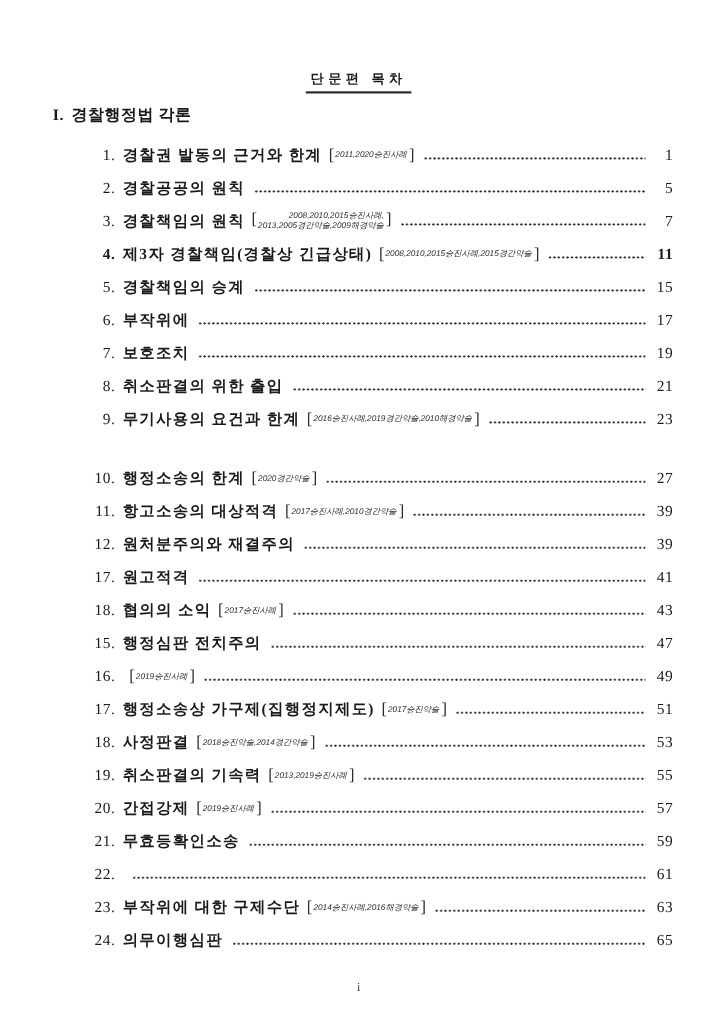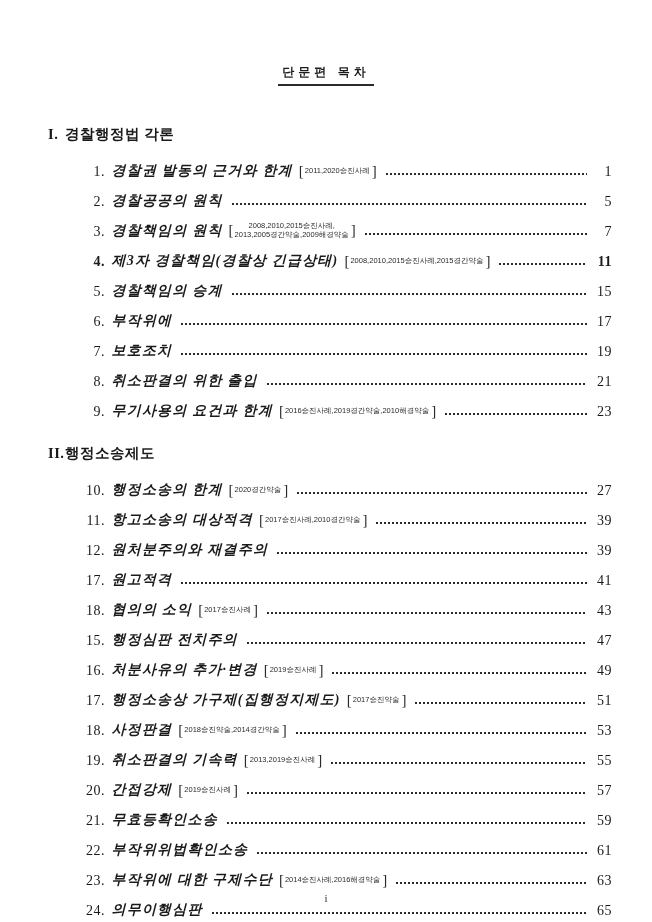--- a/index.html
+++ b/index.html
@@ -41,7 +41,7 @@
 
   
   .toc {
-    margin-top: 39px;
+    margin-top: 10px;
     padding: 0 40px 0 48px;
   }
 

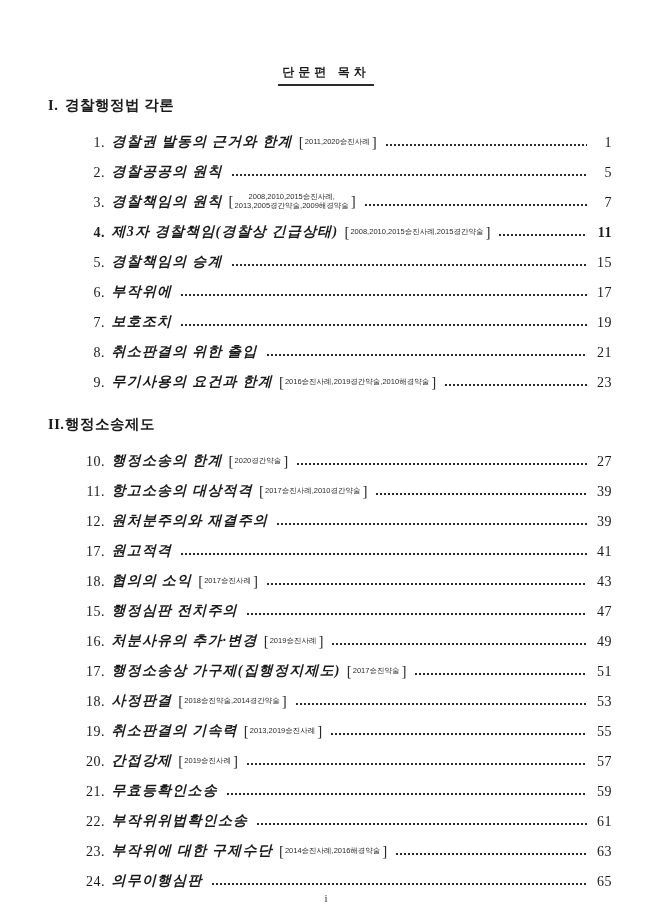--- a/index.html
+++ b/index.html
@@ -92,7 +92,6 @@
     flex: 0 0 auto;
     letter-spacing: 1.2px;
     font-weight: bold;
-    font-style: italic;
   }
   .entry-tag {
     flex: 0 0 auto;

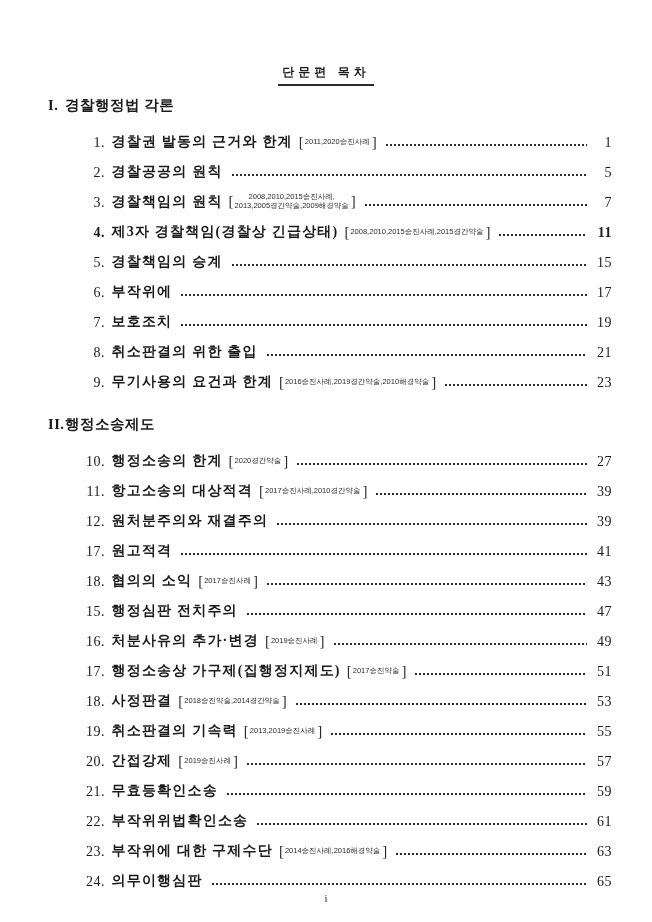--- a/index.html
+++ b/index.html
@@ -119,7 +119,8 @@
   .entry-tag .brk-r { margin-left: 2px; }
   .entry-tag .tag-lines {
     display: inline-block;
-    text-align: center;
+    text-align: right;
+    font-style: italic;
   }
   .entry-tag .tag-line { display: block; }
 

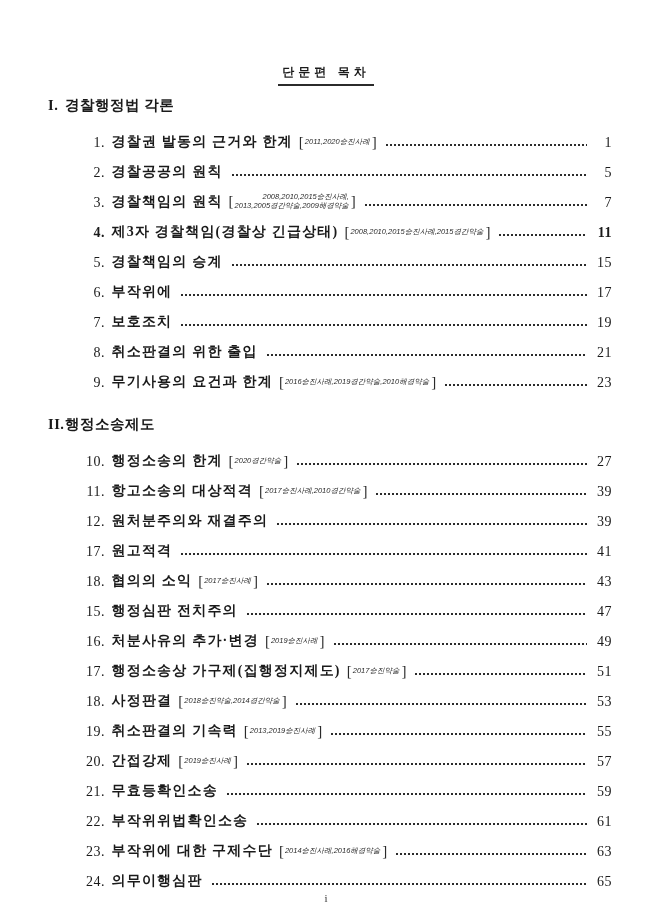--- a/index.html
+++ b/index.html
@@ -268,7 +268,6 @@
         </div>
       </div>
       <div class="section">
-        <div class="section-head"><span class="section-roman">II.</span><span>행정소송제도</span></div>
         <div class="entry">
           <span class="entry-num">10</span>
           <span class="entry-num-dot">.</span>

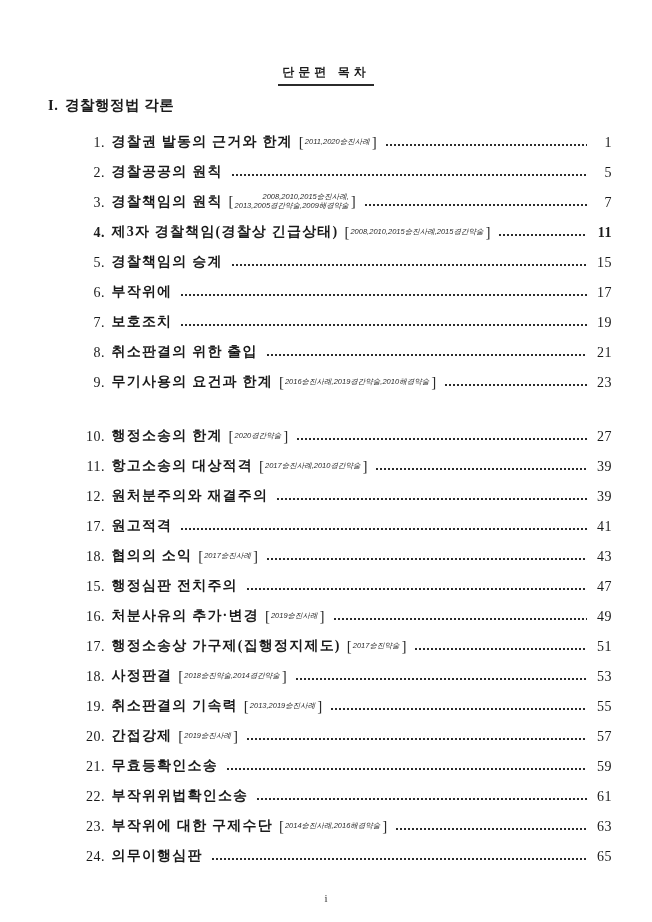--- a/index.html
+++ b/index.html
@@ -334,7 +334,6 @@
         <div class="entry">
           <span class="entry-num">16</span>
           <span class="entry-num-dot">.</span>
-          <span class="entry-title">처분사유의 추가·변경</span>
           <span class="entry-tag">
             <span class="brk brk-l">[</span>
             <span class="tag-lines">

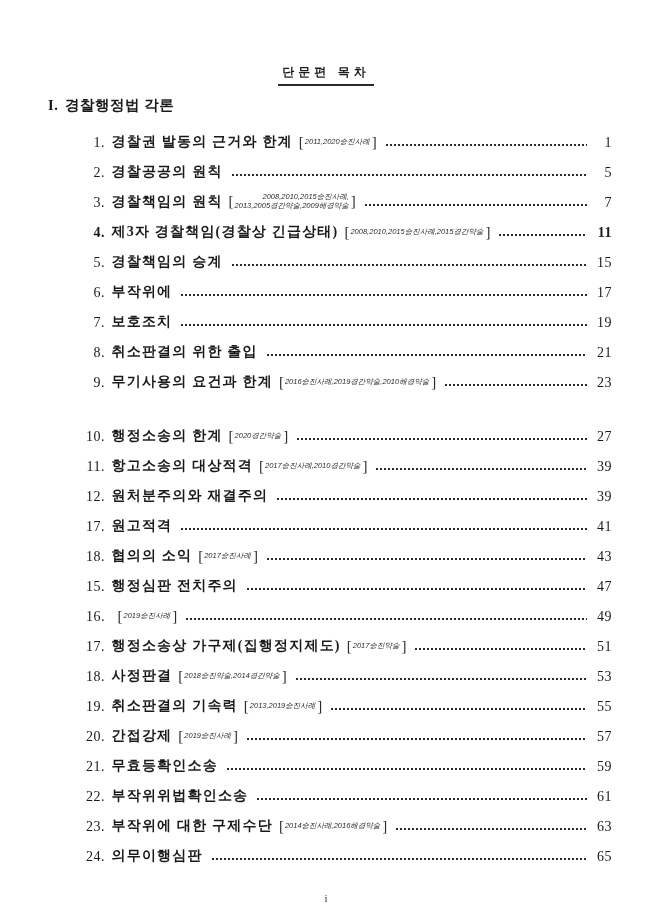--- a/index.html
+++ b/index.html
@@ -410,7 +410,6 @@
         <div class="entry">
           <span class="entry-num">22</span>
           <span class="entry-num-dot">.</span>
-          <span class="entry-title">부작위위법확인소송</span>
           <span class="entry-leader"></span>
           <span class="entry-page">61</span>
         </div>

